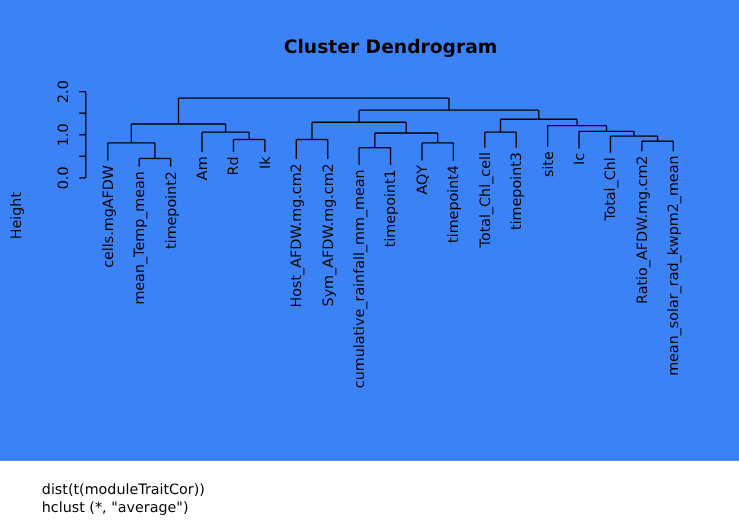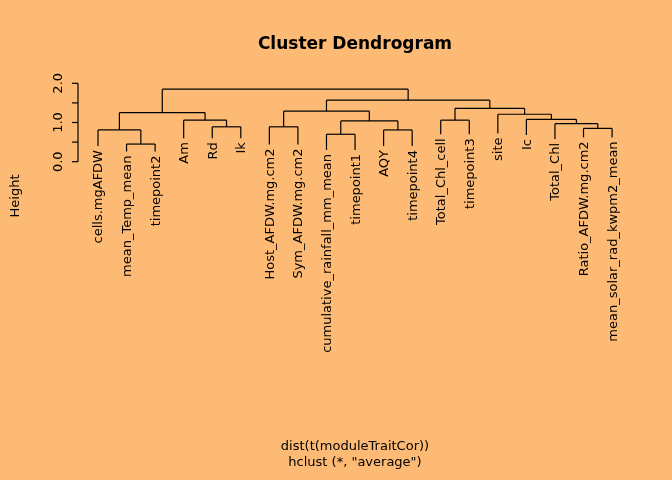--- a/index.html
+++ b/index.html
@@ -3,7 +3,7 @@
 <meta charset="utf-8">
 <style>
   html,body{margin:0;padding:0;background:#ffffff;width:672px;height:480px;overflow:hidden;}
-  .figure{position:relative;width:672px;height:480px;background:#fdba74;
+  .figure{position:relative;width:672px;height:419px;background:#3b82f6;
           font-family:"DejaVu Sans","Liberation Sans",sans-serif;color:#000;}
   .chart-title{position:absolute;top:33px;left:38px;right:0;text-align:center;
                font-size:17px;font-weight:bold;letter-spacing:0px;}

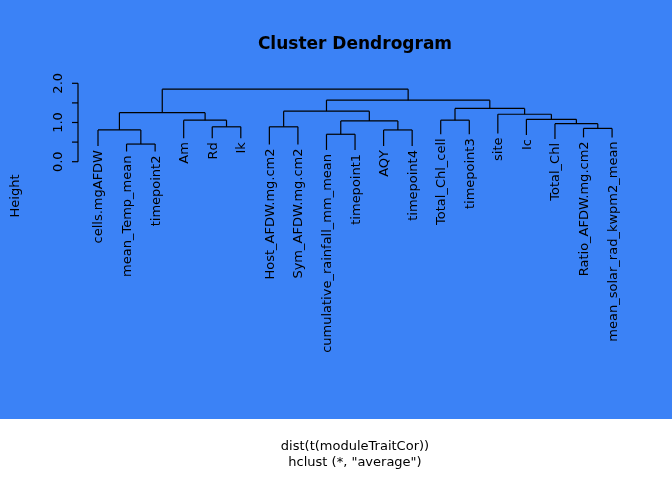--- a/index.html
+++ b/index.html
@@ -8,7 +8,7 @@
   .chart-title{position:absolute;top:33px;left:38px;right:0;text-align:center;
                font-size:17px;font-weight:bold;letter-spacing:0px;}
   #plot{position:absolute;top:0;left:0;}
-  .captions{position:absolute;top:438px;left:38px;right:0;text-align:center;
+  .captions{position:absolute;top:438px;left:38px;right:0;text-align:left;
             font-size:13px;line-height:15.5px;}
   svg text{font-family:"DejaVu Sans","Liberation Sans",sans-serif;}
 </style>

